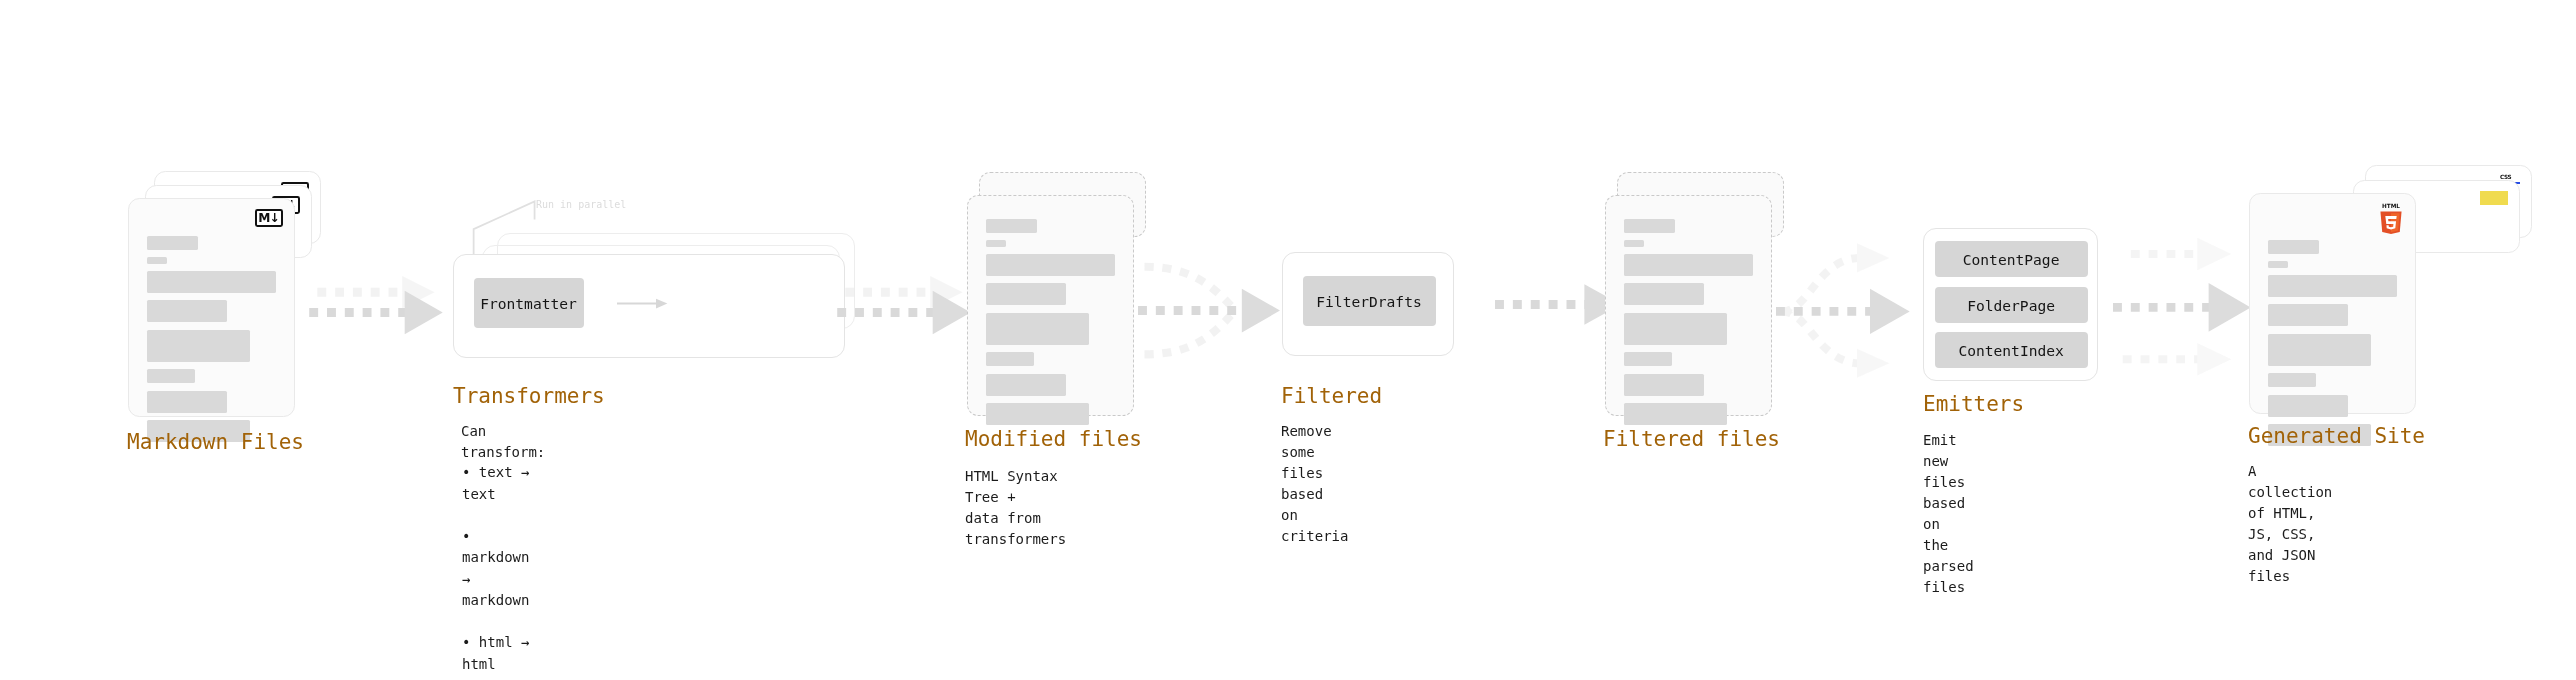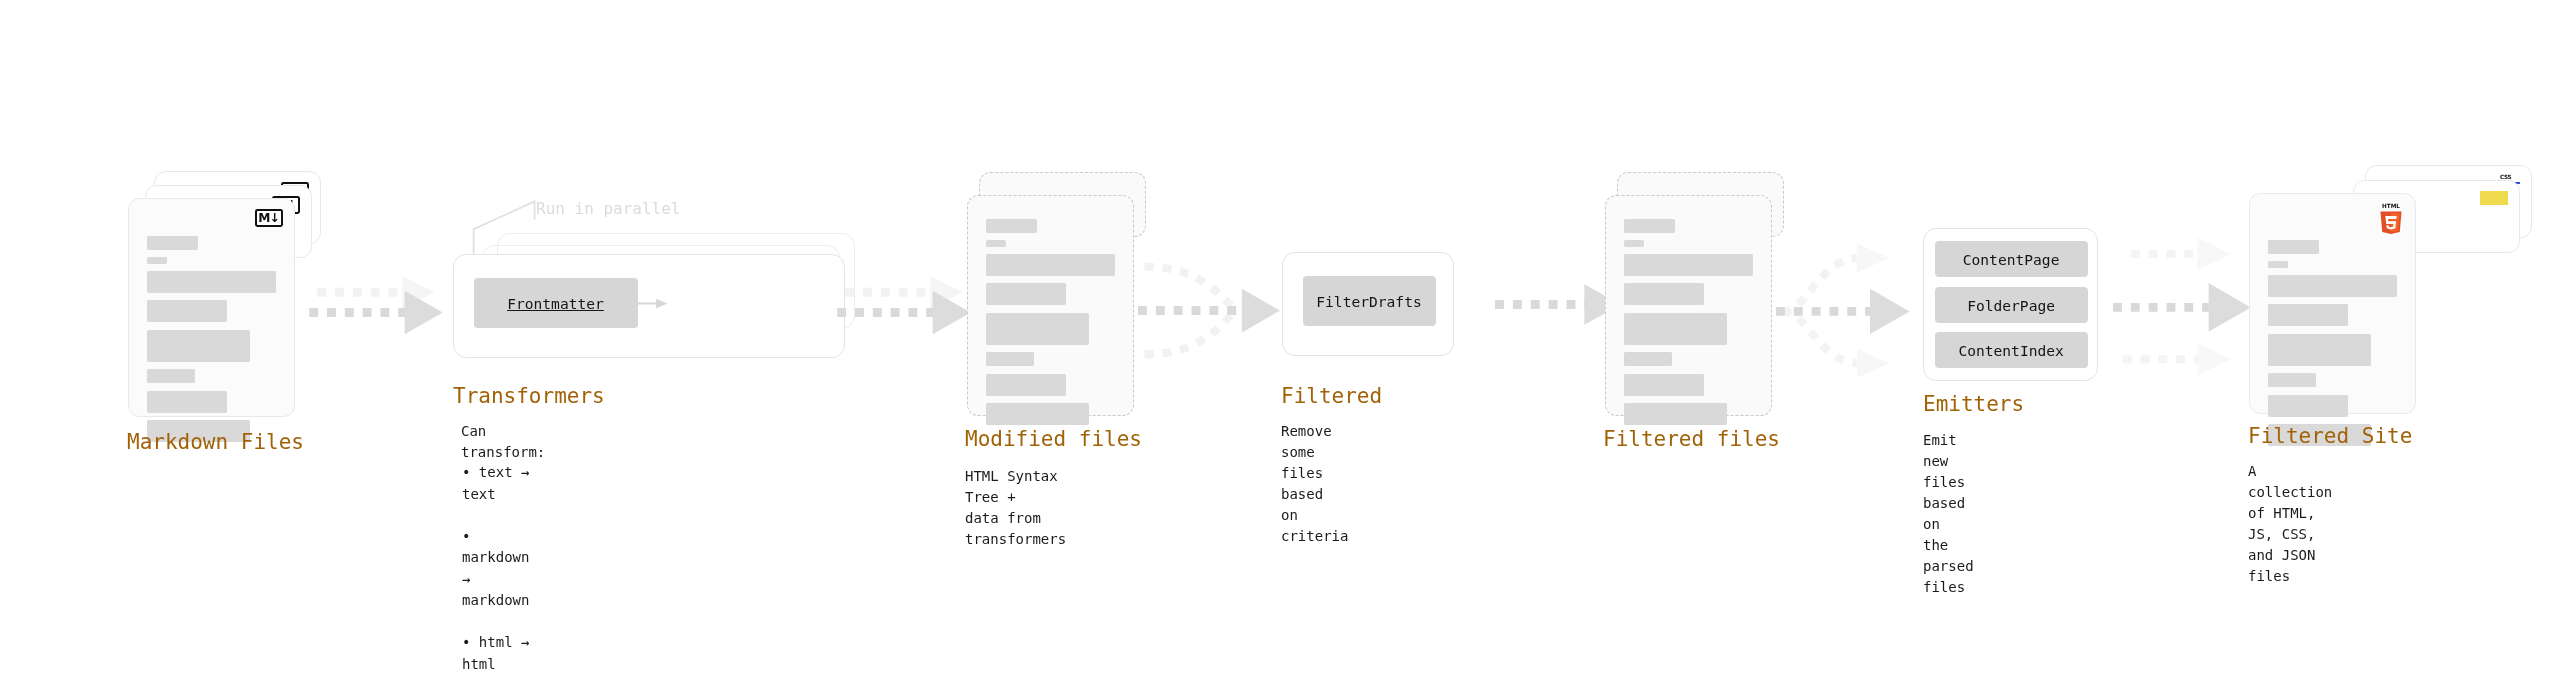--- a/index.html
+++ b/index.html
@@ -74,7 +74,7 @@
     font-family: "DejaVu Sans Mono", "Liberation Mono", monospace;
   }
   .parallel-label {
-    position: absolute; font-size: 16px; color: #dcdcdc; white-space: nowrap;
+    position: absolute; font-size: 10px; color: #dcdcdc; white-space: nowrap;
     font-family: "DejaVu Sans Mono", "Liberation Mono", monospace;
   }
 

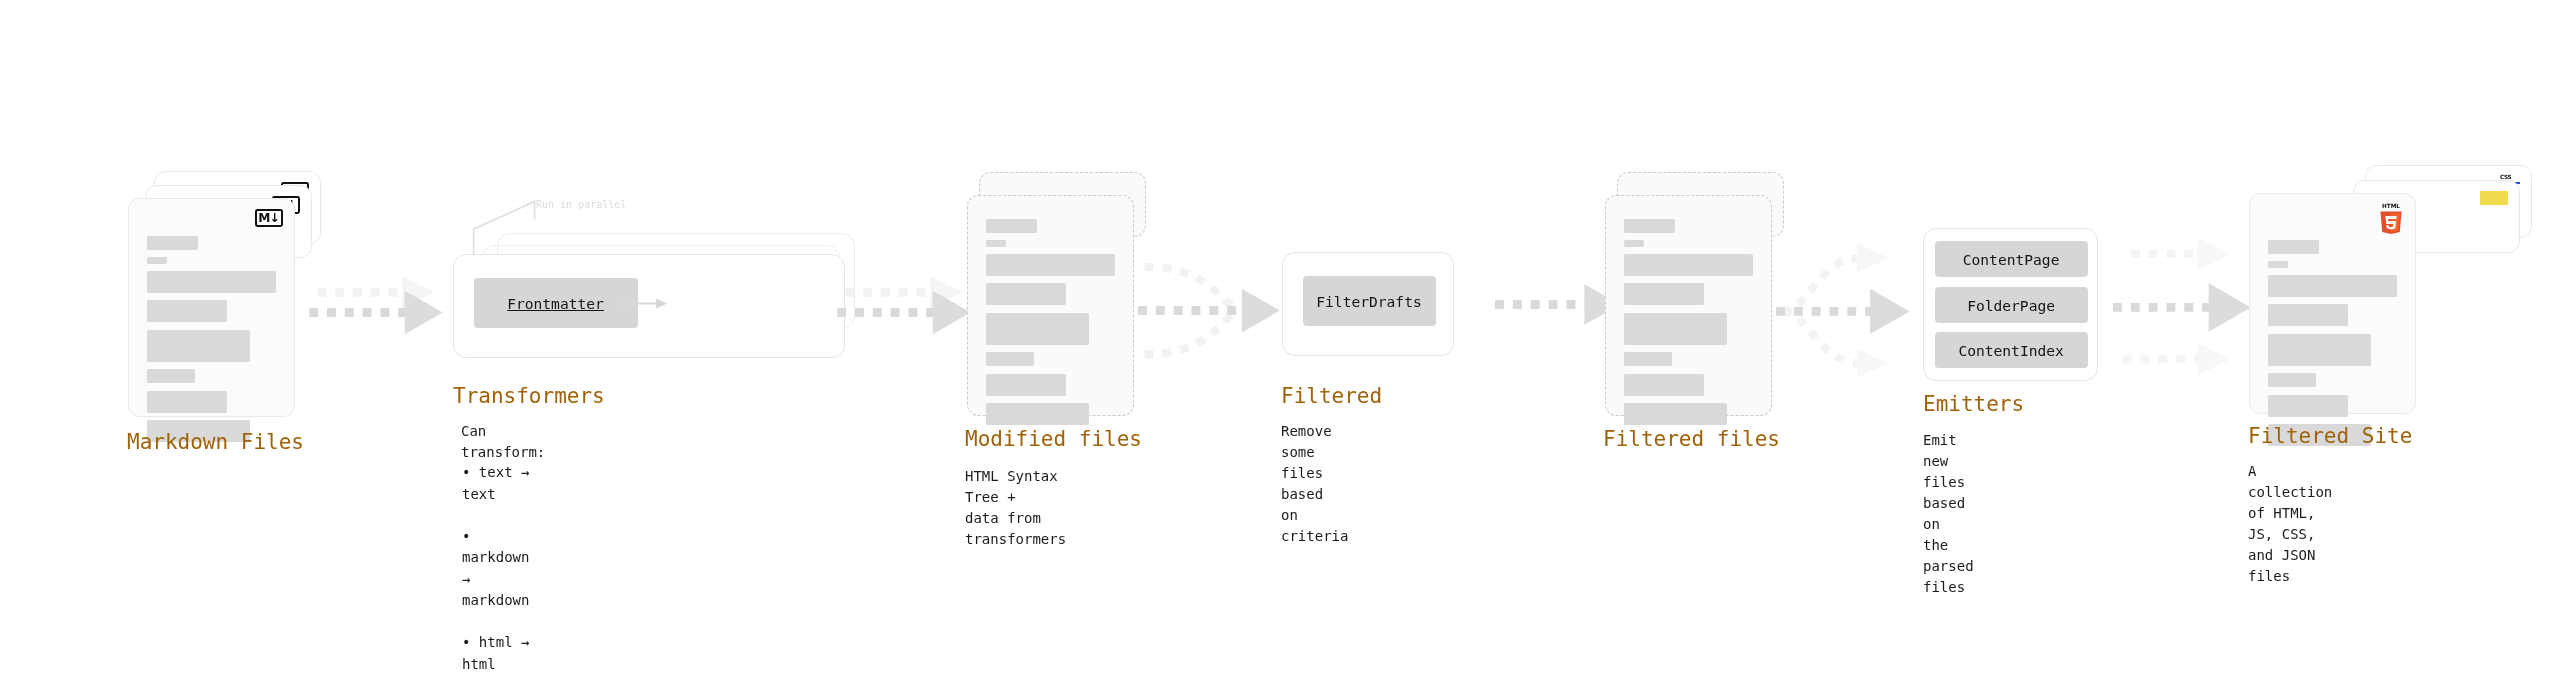--- a/index.html
+++ b/index.html
@@ -169,7 +169,7 @@
     </div>
 
     <div class="group-box solidbg" style="left:453px; top:254px; width:392px; height:104px;">
-      <div class="pill" style="left:19.5px; top:23px; width:164px; height:50px;text-decoration:underline;">Frontmatter</div>
+      <div class="pill" style="left:19.5px; top:23px; width:110px; height:50px;">Frontmatter</div>
       <svg style="left:163px; top:42px; width:52px; height:13px;" viewBox="0 0 64 16">
         <line x1="0" y1="8" x2="50" y2="8" stroke="#d7d7d7" stroke-width="2.6"></line>
         <path d="M48 2 L62 8 L48 14 Z" fill="#d7d7d7"></path>

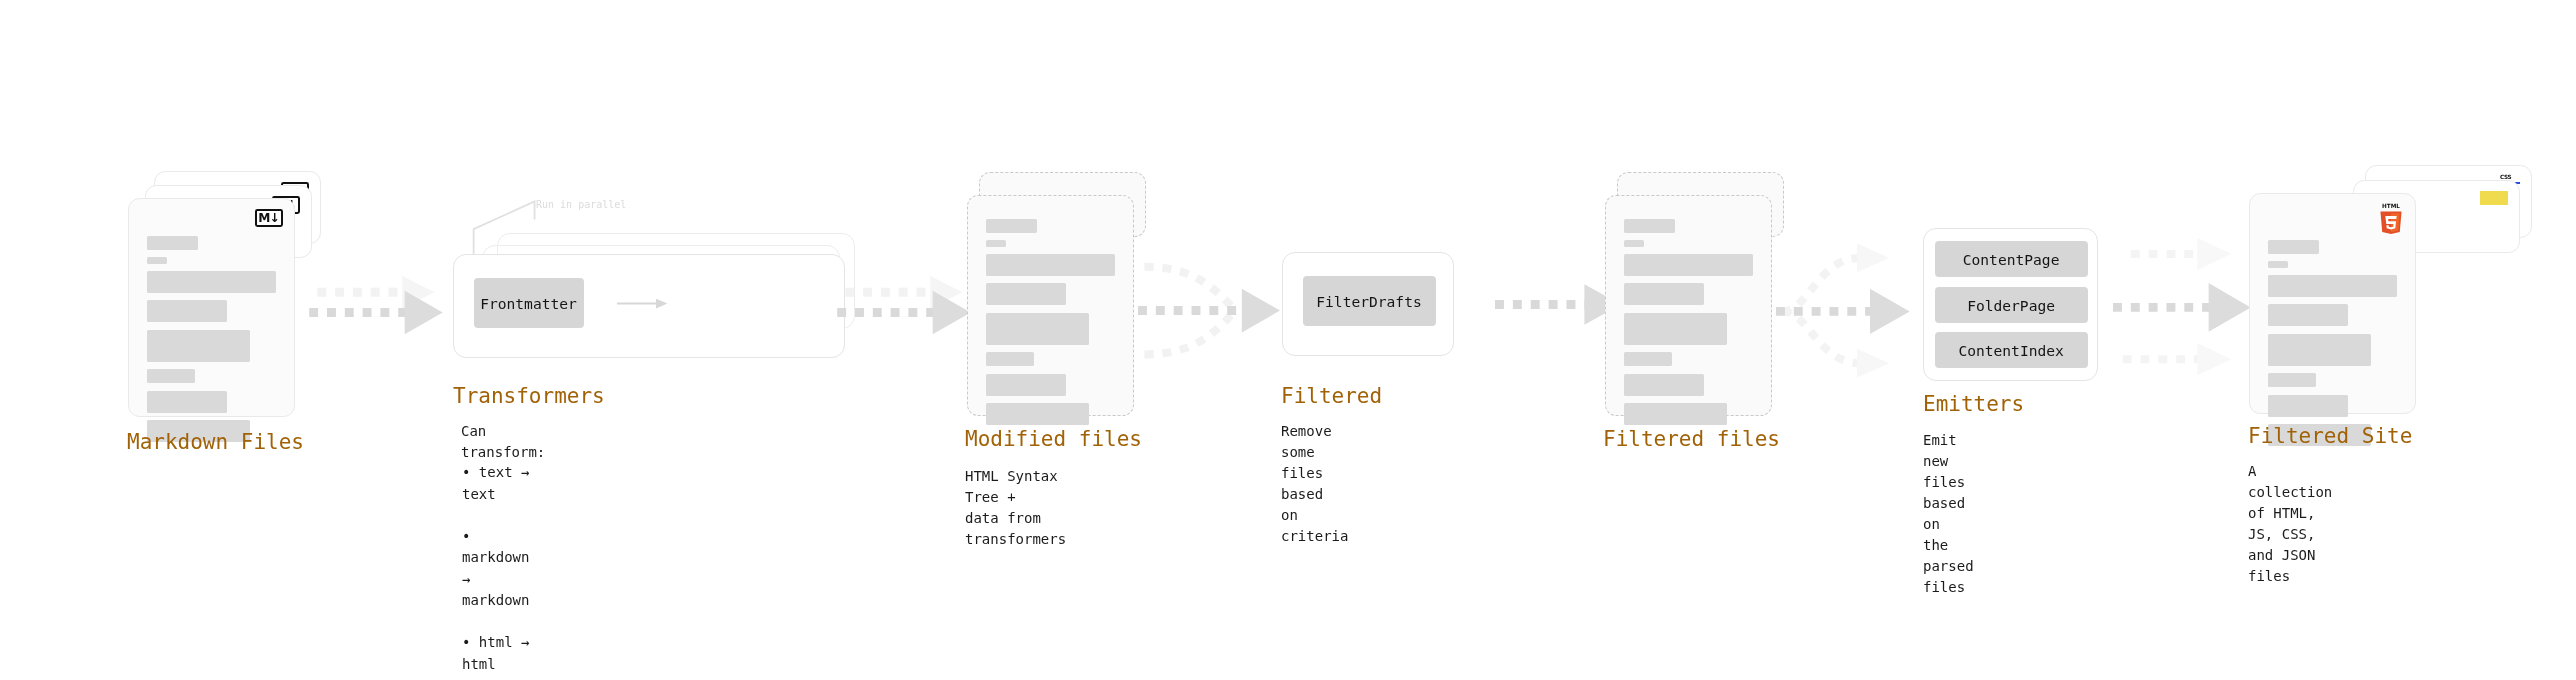--- a/index.html
+++ b/index.html
@@ -315,7 +315,7 @@
         <div class="bar big" style="width:80%;"></div>
       </div>
     </div>
-    <div class="title" style="left:2248px; top:424px;">Filtered Site</div>
+    <div class="title" style="left:2248px; top:424px;">Generated Site</div>
     <div class="subtitle" style="left:2248px; top:461px;">A collection of HTML,
 JS, CSS, and JSON files</div>
   </div>

